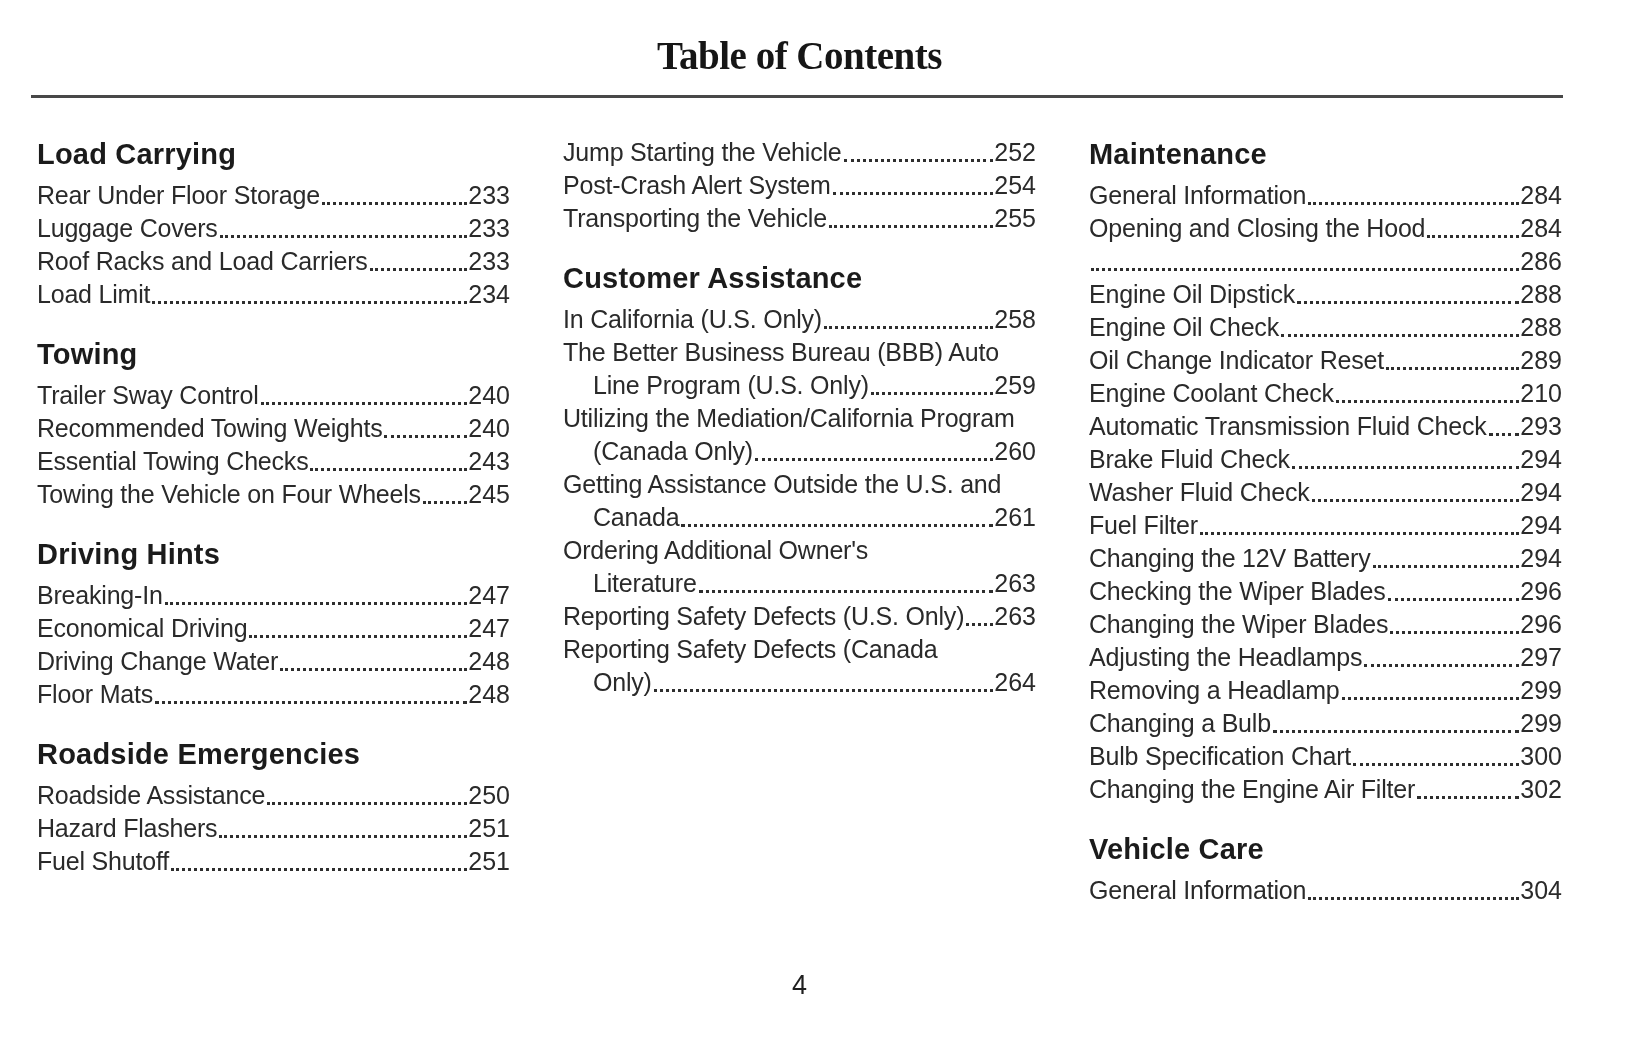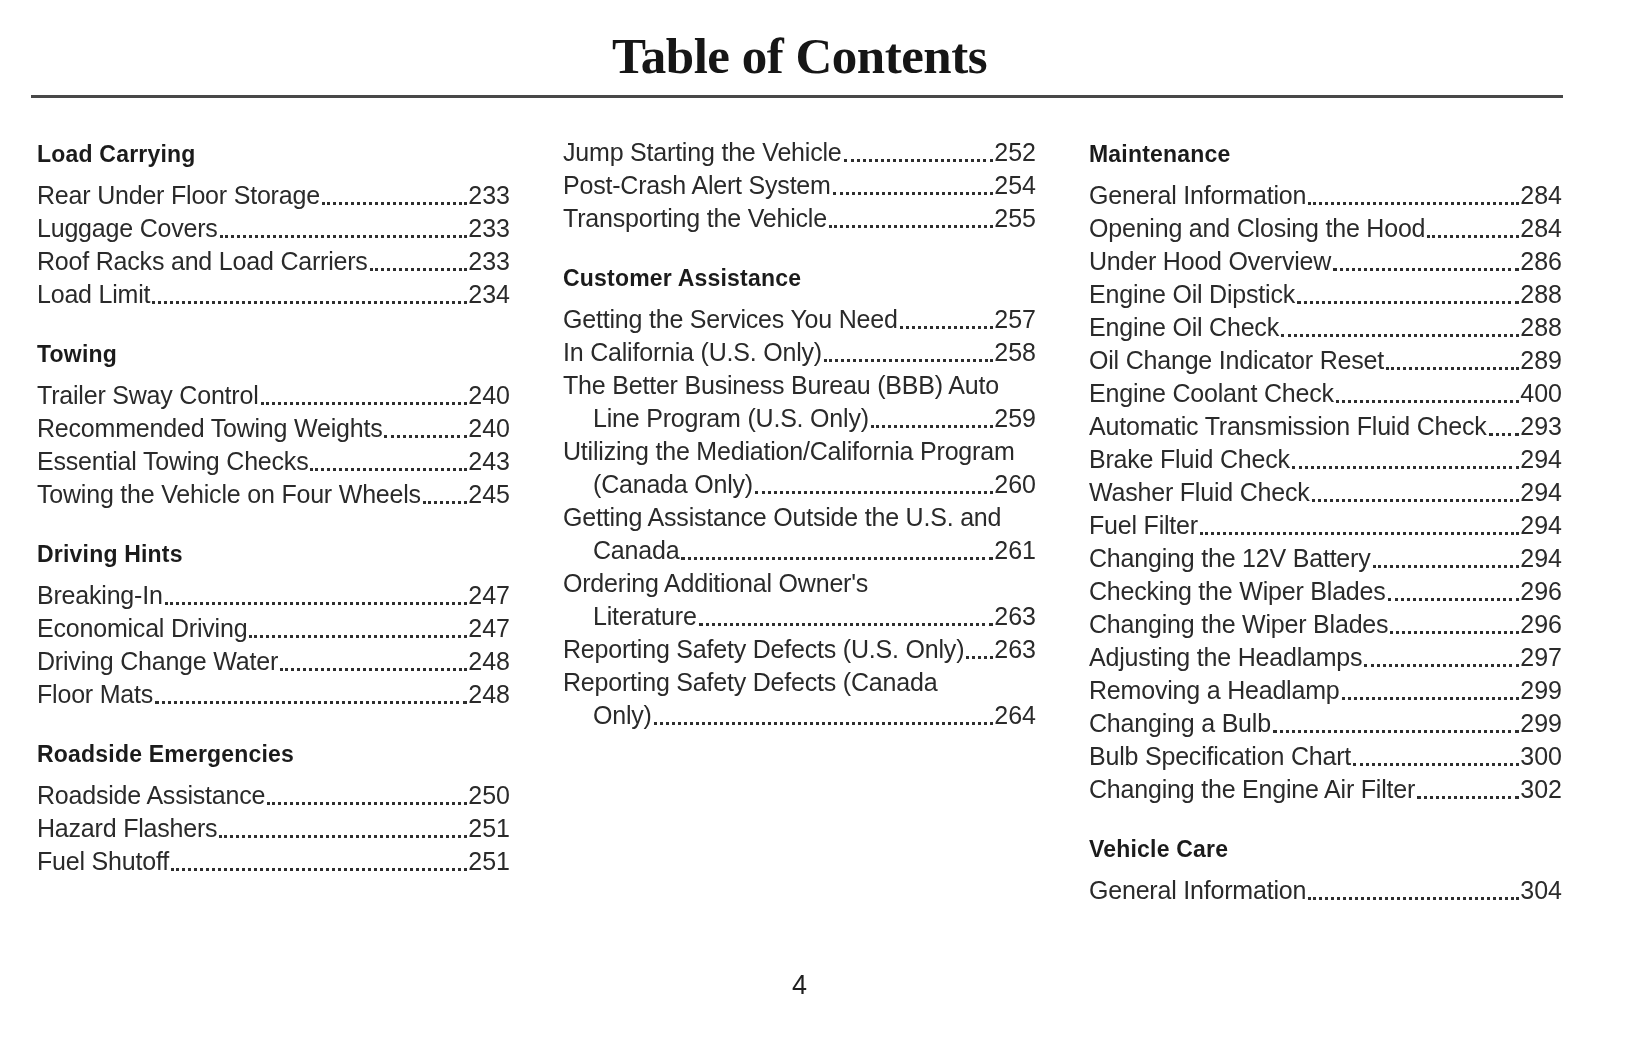--- a/index.html
+++ b/index.html
@@ -22,7 +22,7 @@
   }
   .title {
     font-family: "Liberation Serif", serif;
-    font-size: 51px;
+    font-size: 39px;
     font-weight: 700;
     letter-spacing: -0.5px;
     color: #161616;

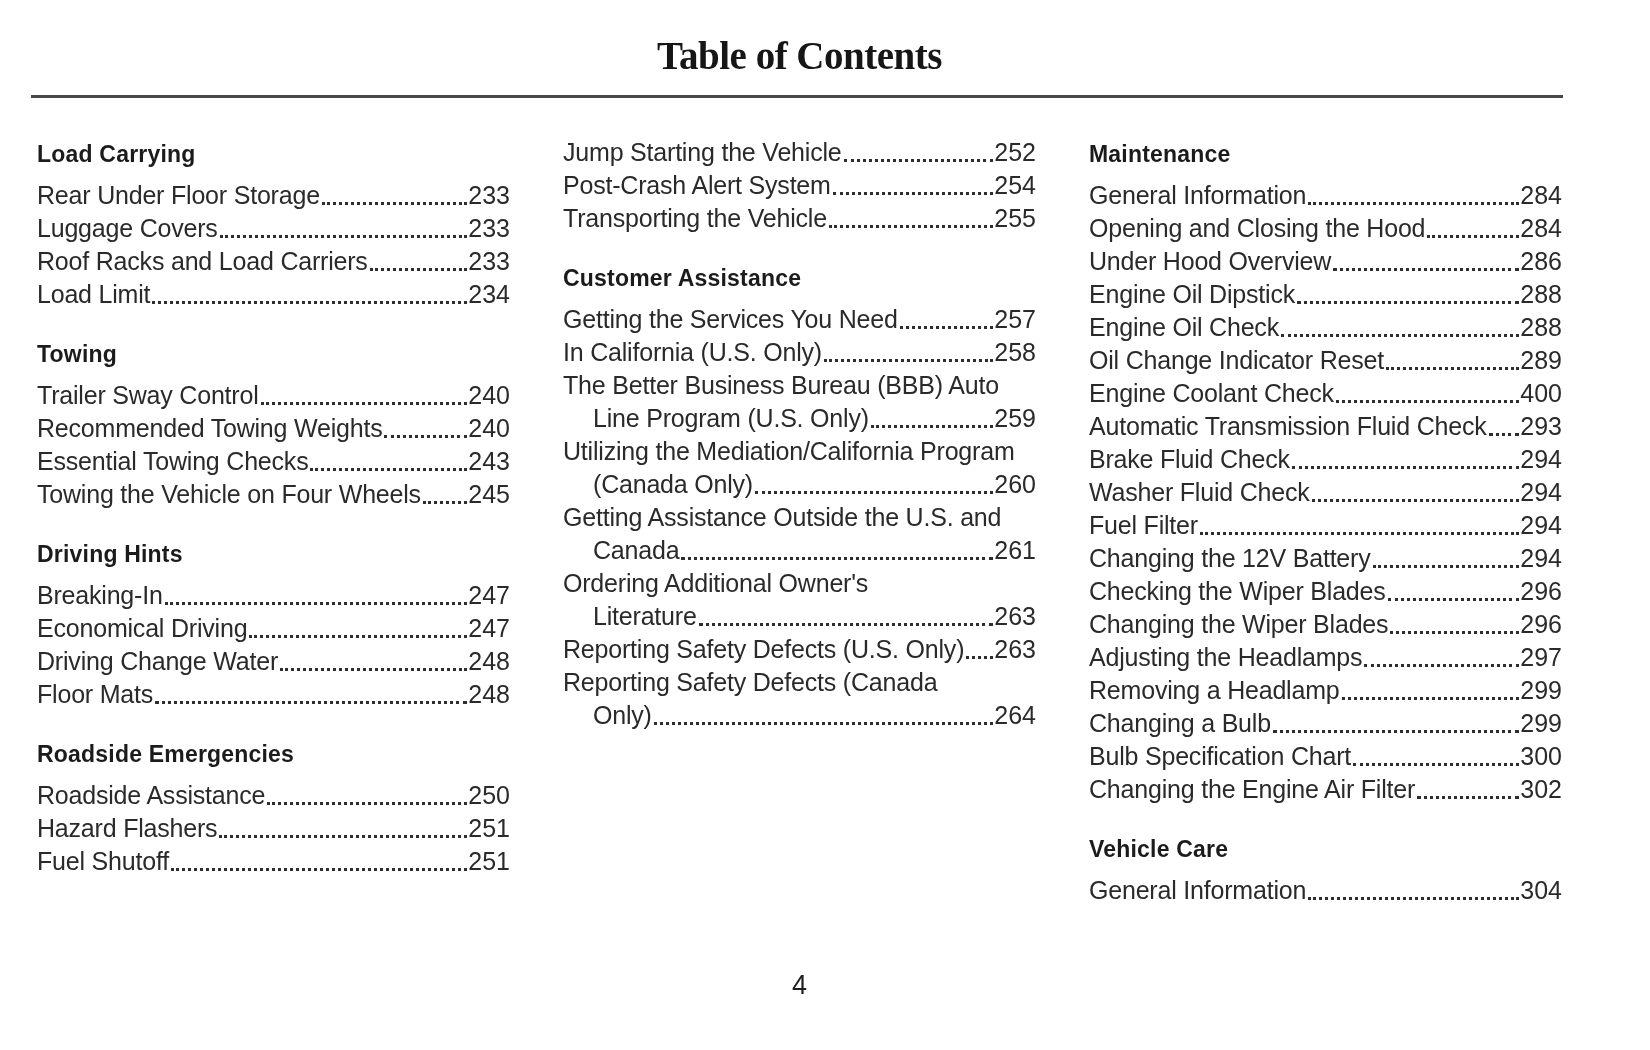--- a/index.html
+++ b/index.html
@@ -46,7 +46,7 @@
     width: 473px;
   }
   .heading {
-    font-size: 23px;
+    font-size: 29px;
     font-weight: 700;
     line-height: 37px;
     letter-spacing: 0.2px;

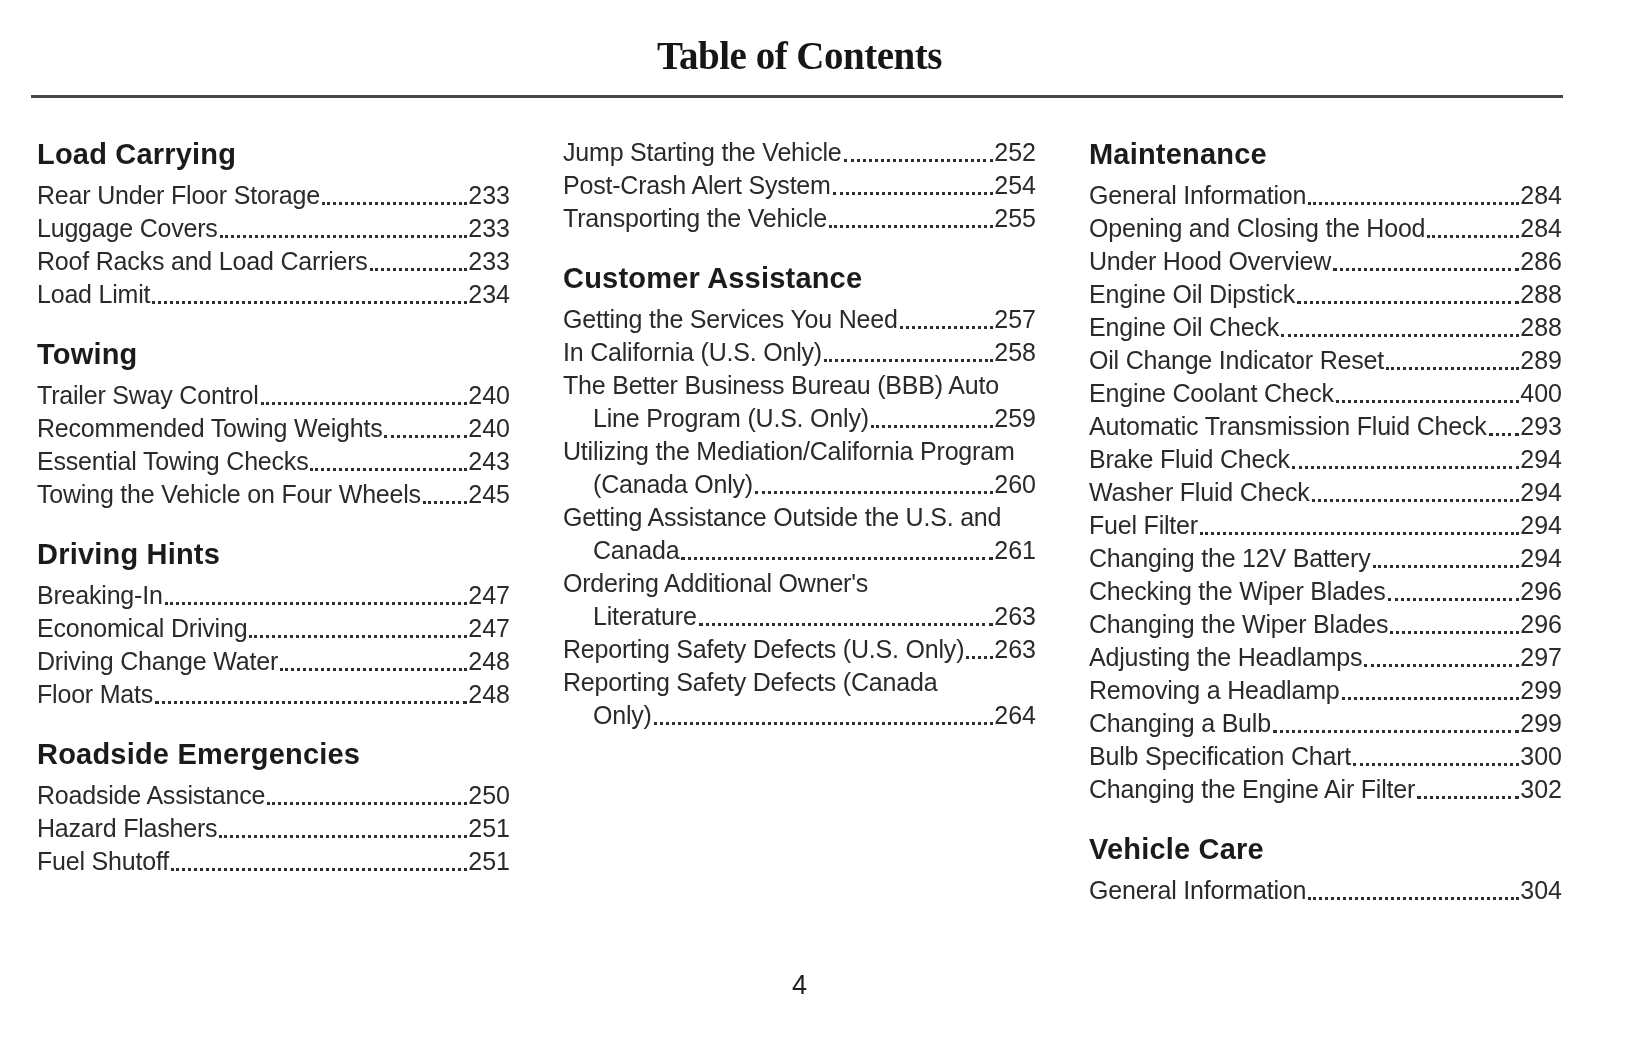--- a/index.html
+++ b/index.html
@@ -328,7 +328,6 @@
           </div>
           <div class="entry">
             <div class="row">
-              <span class="t">Under Hood Overview</span>
               <span class="dots"></span>
               <span class="pg">286</span>
             </div>

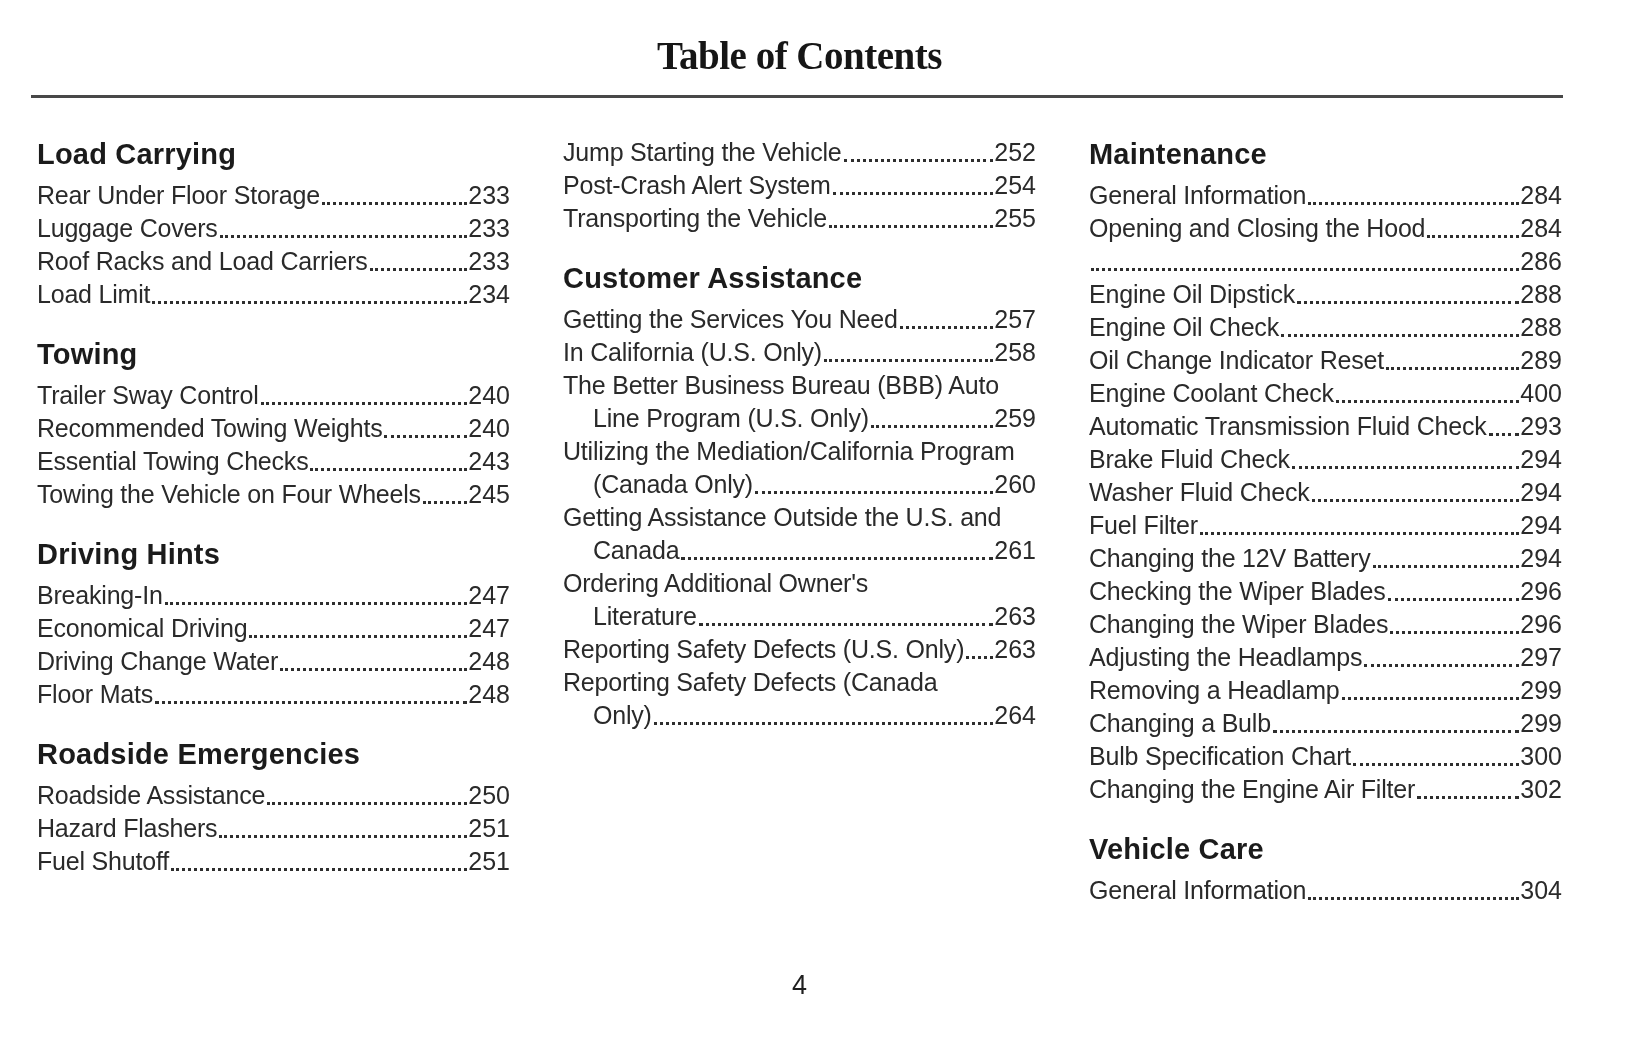--- a/index.html
+++ b/index.html
@@ -248,13 +248,6 @@
           <div class="heading">Customer Assistance</div>
           <div class="entry">
             <div class="row">
-              <span class="t">Getting the Services You Need</span>
-              <span class="dots"></span>
-              <span class="pg">257</span>
-            </div>
-          </div>
-          <div class="entry">
-            <div class="row">
               <span class="t">In California (U.S. Only)</span>
               <span class="dots"></span>
               <span class="pg">258</span>

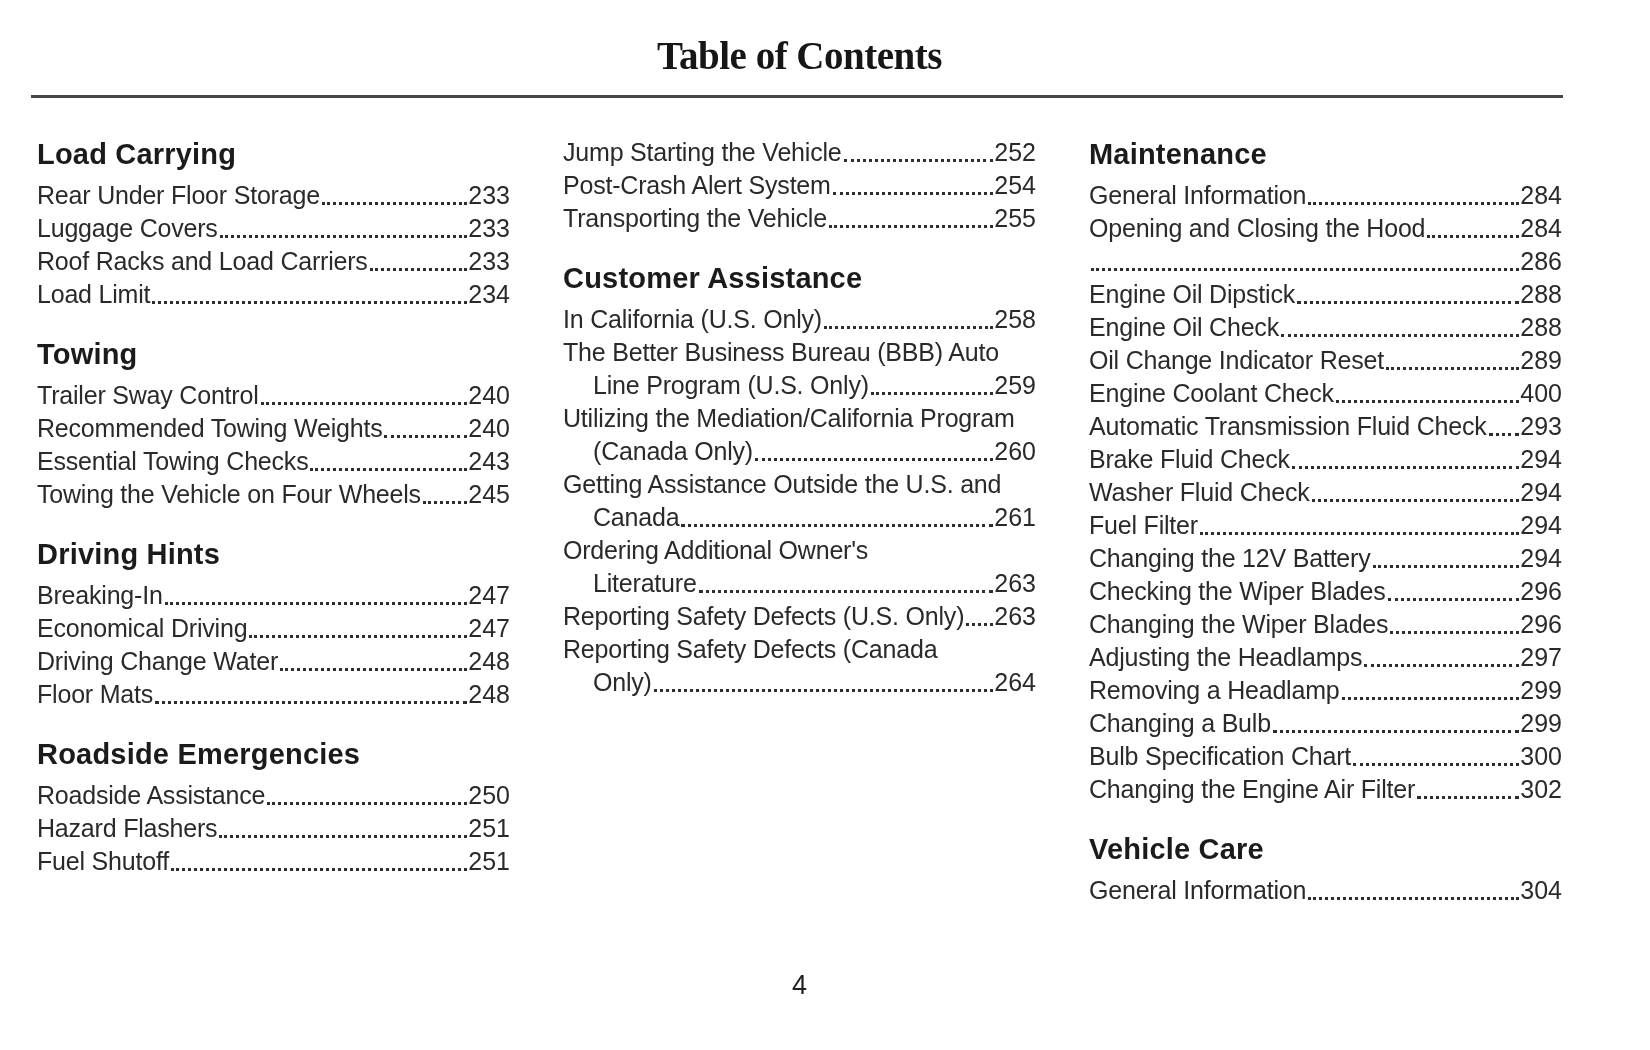--- a/index.html
+++ b/index.html
@@ -350,7 +350,7 @@
             <div class="row">
               <span class="t">Engine Coolant Check</span>
               <span class="dots"></span>
-              <span class="pg">400</span>
+              <span class="pg">210</span>
             </div>
           </div>
           <div class="entry">

